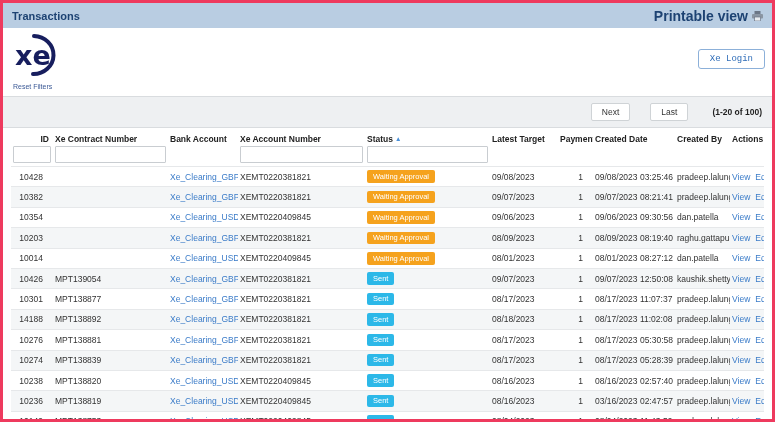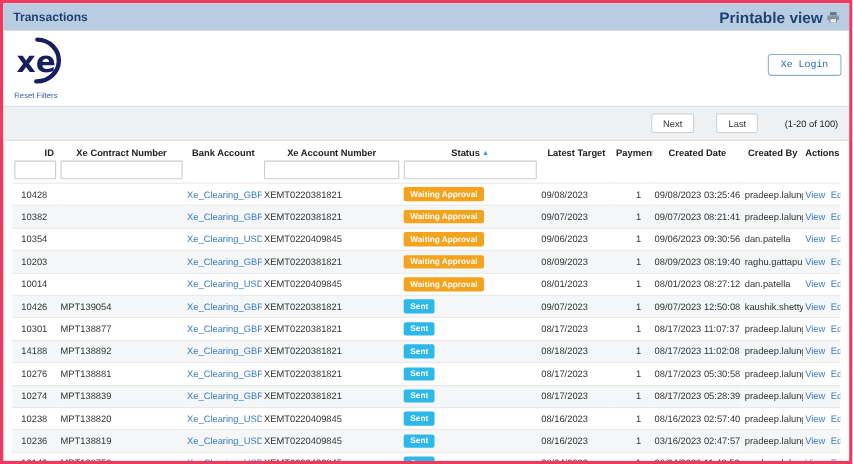--- a/index.html
+++ b/index.html
@@ -22,7 +22,7 @@
   
   .gridbar{flex:none;height:30px;background:#EEF0F2;border-top:1px solid #D9DCDF;border-bottom:1px solid #D9DCDF;display:flex;justify-content:flex-end;align-items:center;gap:20px;padding:0 10px;}
   .pg-btn{background:#fff;border:1px solid #CFD3D6;border-radius:2px;font-size:8.5px;color:#333;padding:3px 10px;font-family:inherit;cursor:pointer;}
-  .range{font-size:8.5px;color:#222;font-weight:normal;margin-left:4px;}
+  .range{font-size:8.5px;color:#222;font-weight:bold;margin-left:4px;}
 
   
   table{border-collapse:collapse;table-layout:fixed;margin:0 8px;width:753px;font-size:8.5px;color:#333;}

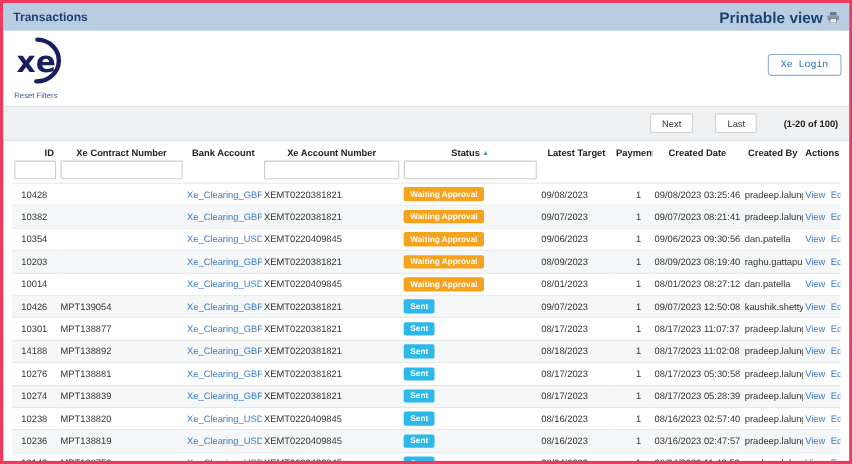--- a/index.html
+++ b/index.html
@@ -26,7 +26,7 @@
 
   
   table{border-collapse:collapse;table-layout:fixed;margin:0 8px;width:753px;font-size:8.5px;color:#333;}
-  thead th{text-align:center;font-size:8.5px;font-weight:bold;color:#222;padding:6px 2px 0 2px;white-space:nowrap;overflow:hidden;cursor:pointer;}
+  thead th{text-align:left;font-size:8.5px;font-weight:bold;color:#222;padding:6px 2px 0 2px;white-space:nowrap;overflow:hidden;cursor:pointer;}
   th.r{text-align:right;padding-right:4px;}
   .sort{color:#4A90D9;font-size:6.5px;margin-left:2px;vertical-align:1px;}
   .filter-row td{padding:2px 2px 3px 2px;}

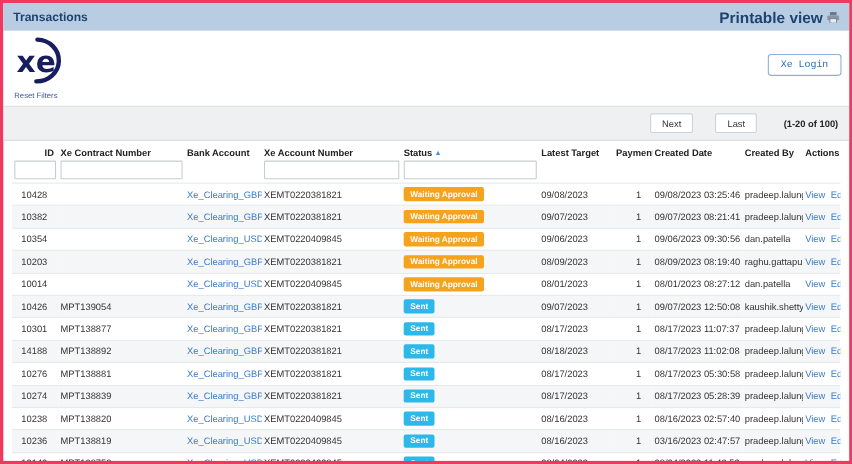--- a/index.html
+++ b/index.html
@@ -35,7 +35,7 @@
   tbody tr.alt{background:#F4F6F7;}
   td.r{text-align:right;padding-right:10px;}
   a{color:#3A7BC8;text-decoration:none;cursor:pointer;}
-  .badge{display:inline-block;color:#fff;font-weight:bold;font-size:7.5px;padding:2.5px 6px;border-radius:2px;line-height:1;}
+  .badge{display:inline-block;color:#fff;font-weight:normal;font-size:7.5px;padding:2.5px 6px;border-radius:2px;line-height:1;}
   .actions a{margin-right:5px;}
 </style>
 </head>

